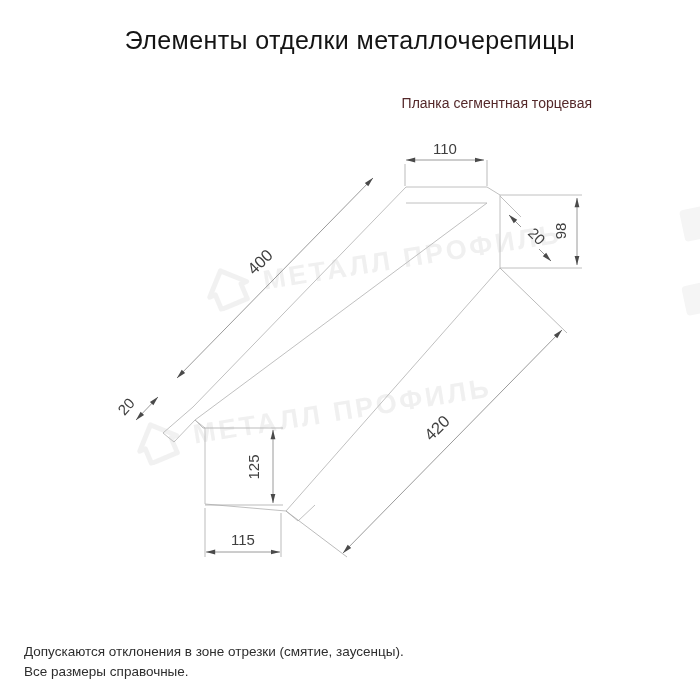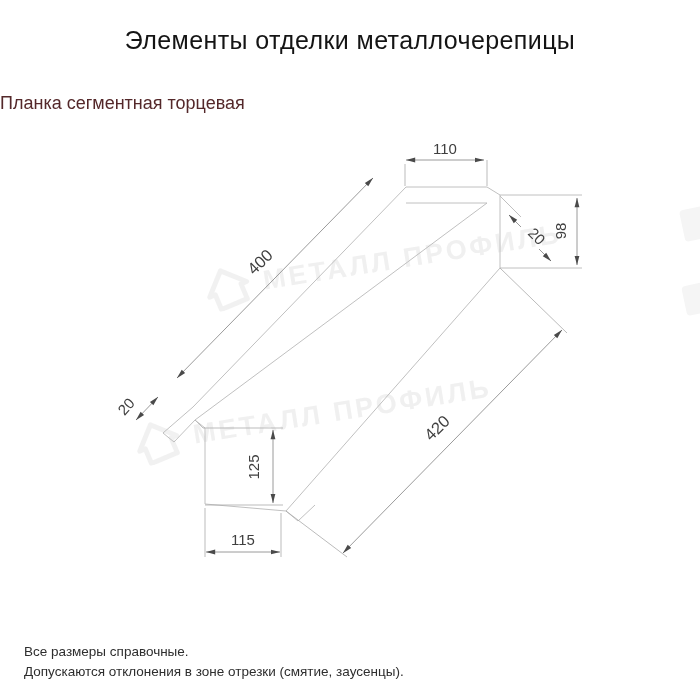--- a/index.html
+++ b/index.html
@@ -12,8 +12,8 @@
     font-size:25px;letter-spacing:.4px;color:#141414;font-weight:400;
   }
   .subtitle{
-    position:absolute;top:92px;left:0;width:592px;text-align:left;
-    font-size:18px;line-height:22px;color:#54282a;font-weight:400;
+    position:absolute;top:92px;left:0;width:592px;text-align:right;
+    font-size:14px;line-height:22px;color:#54282a;font-weight:400;
   }
   .footer{
     position:absolute;left:24px;bottom:18px;

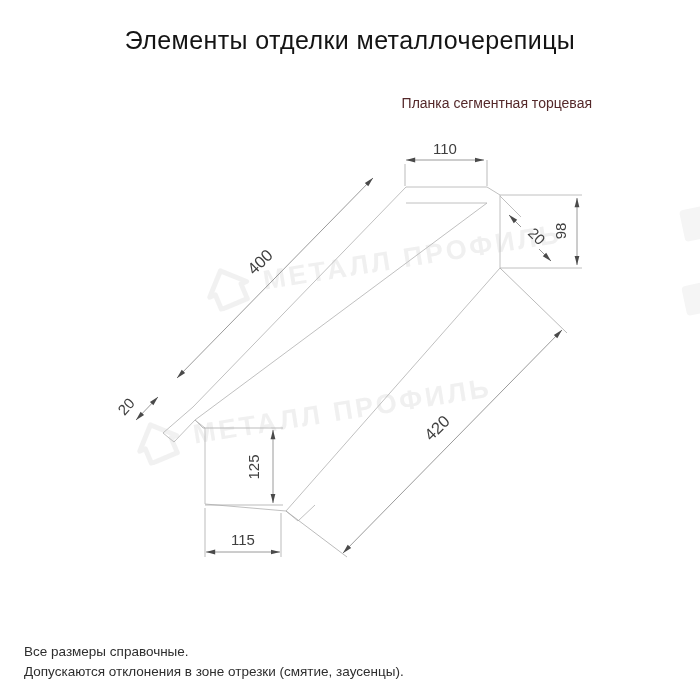--- a/index.html
+++ b/index.html
@@ -143,8 +143,8 @@
   </div>
 
   <div class="footer">
+    <div>Допускаются отклонения в зоне отрезки (смятие, заусенцы).</div>
     <div>Все размеры справочные.</div>
-    <div>Допускаются отклонения в зоне отрезки (смятие, заусенцы).</div>
   </div>
 
 </div>

